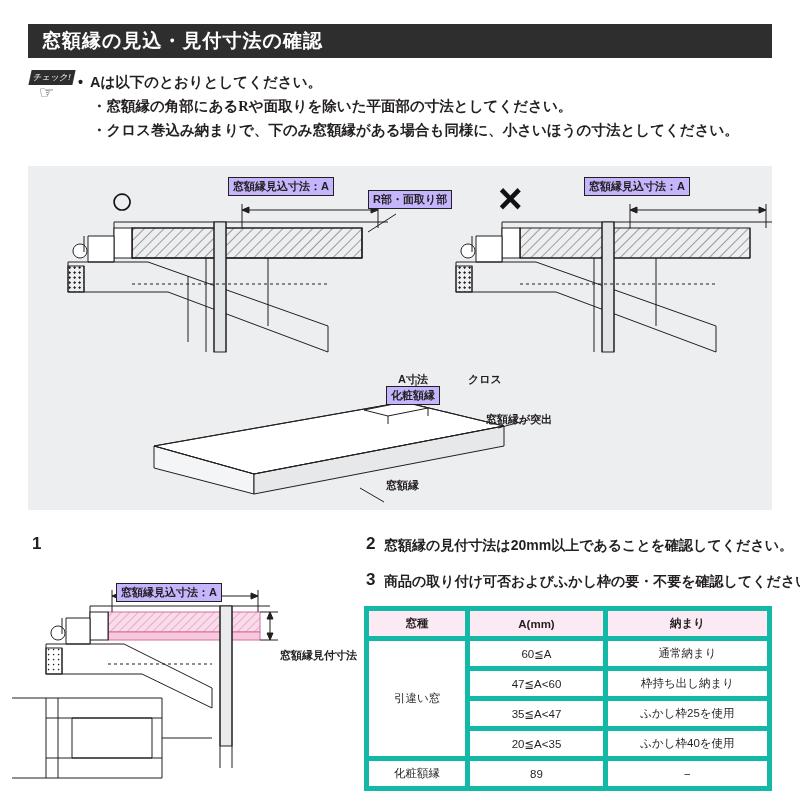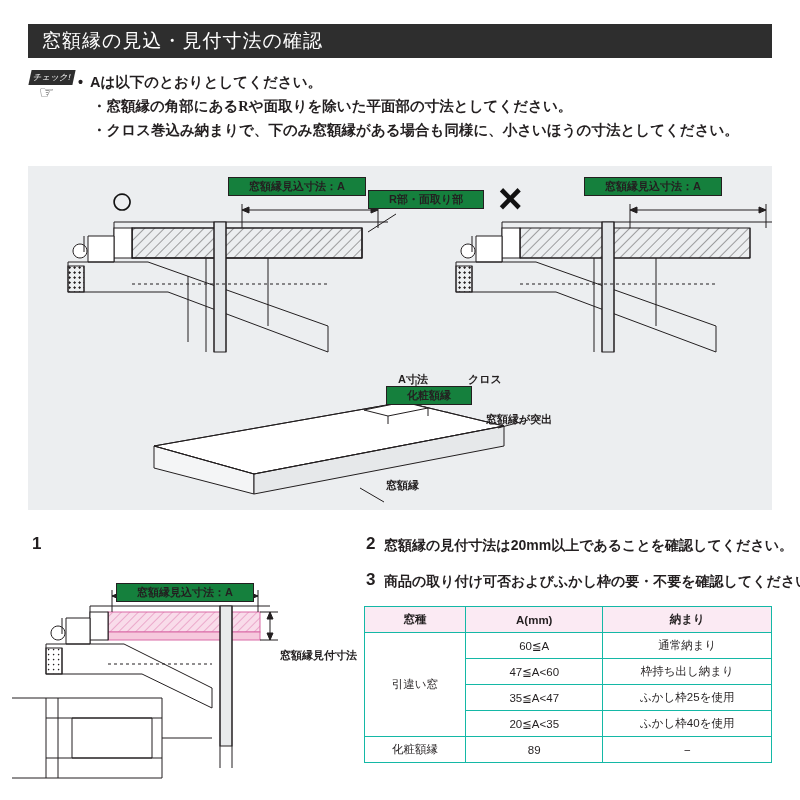--- a/index.html
+++ b/index.html
@@ -20,7 +20,7 @@
     display:flex;align-items:center;
   }
   .title-bar .t{
-    font-size:19px;font-weight:normal;letter-spacing:1px;margin-left:14px;
+    font-size:19px;font-weight:bold;letter-spacing:1px;margin-left:14px;
   }
 
   

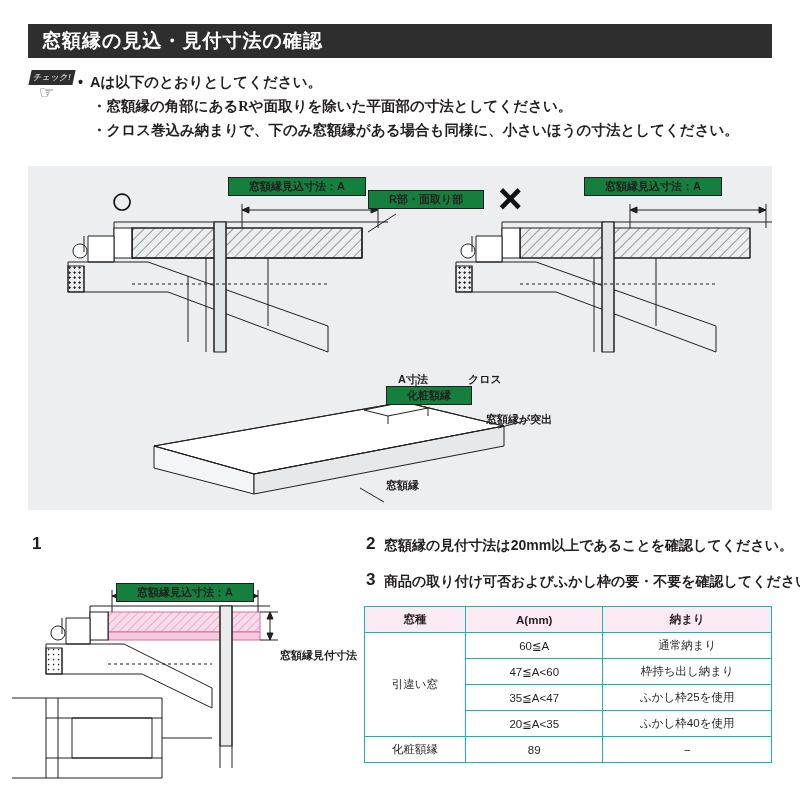--- a/index.html
+++ b/index.html
@@ -64,7 +64,7 @@
   }
   .lbl.b{font-weight:bold;}
   .boxed{
-    border:1px solid #231f20;background:#15803d;padding:1px 20px;text-align:right;
+    border:1px solid #231f20;background:#c4b5fd;padding:1px 4px;text-align:right;
   }
 
   

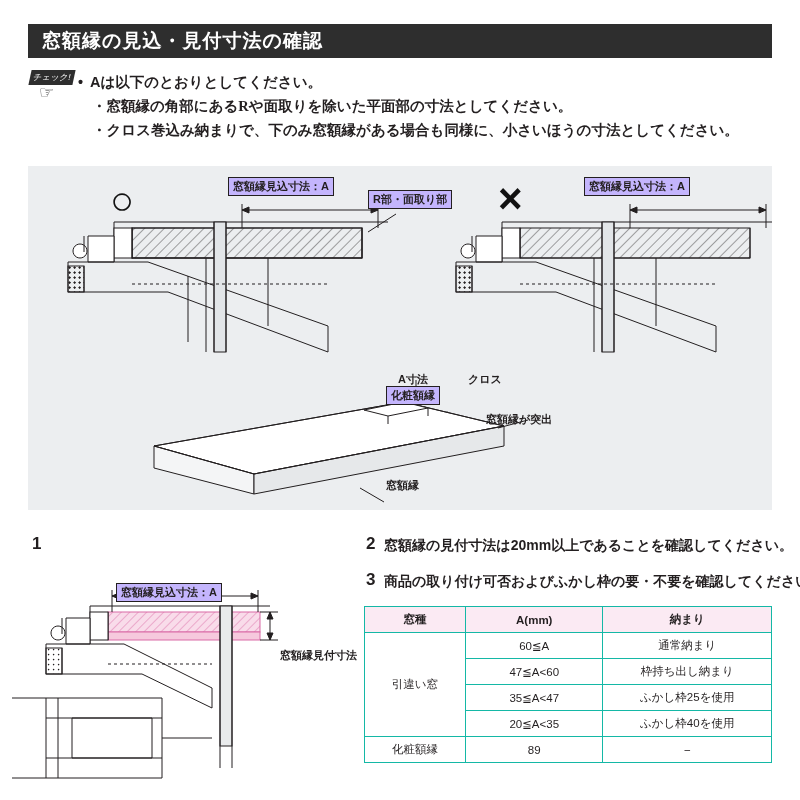--- a/index.html
+++ b/index.html
@@ -81,7 +81,7 @@
     border-collapse:collapse;font-size:11.5px;
   }
   .tbl td,.tbl th{
-    border:1px solid #14b8a6;
+    border:5px solid #14b8a6;
     text-align:center;
     padding:4px 16px;
     font-weight:normal;

